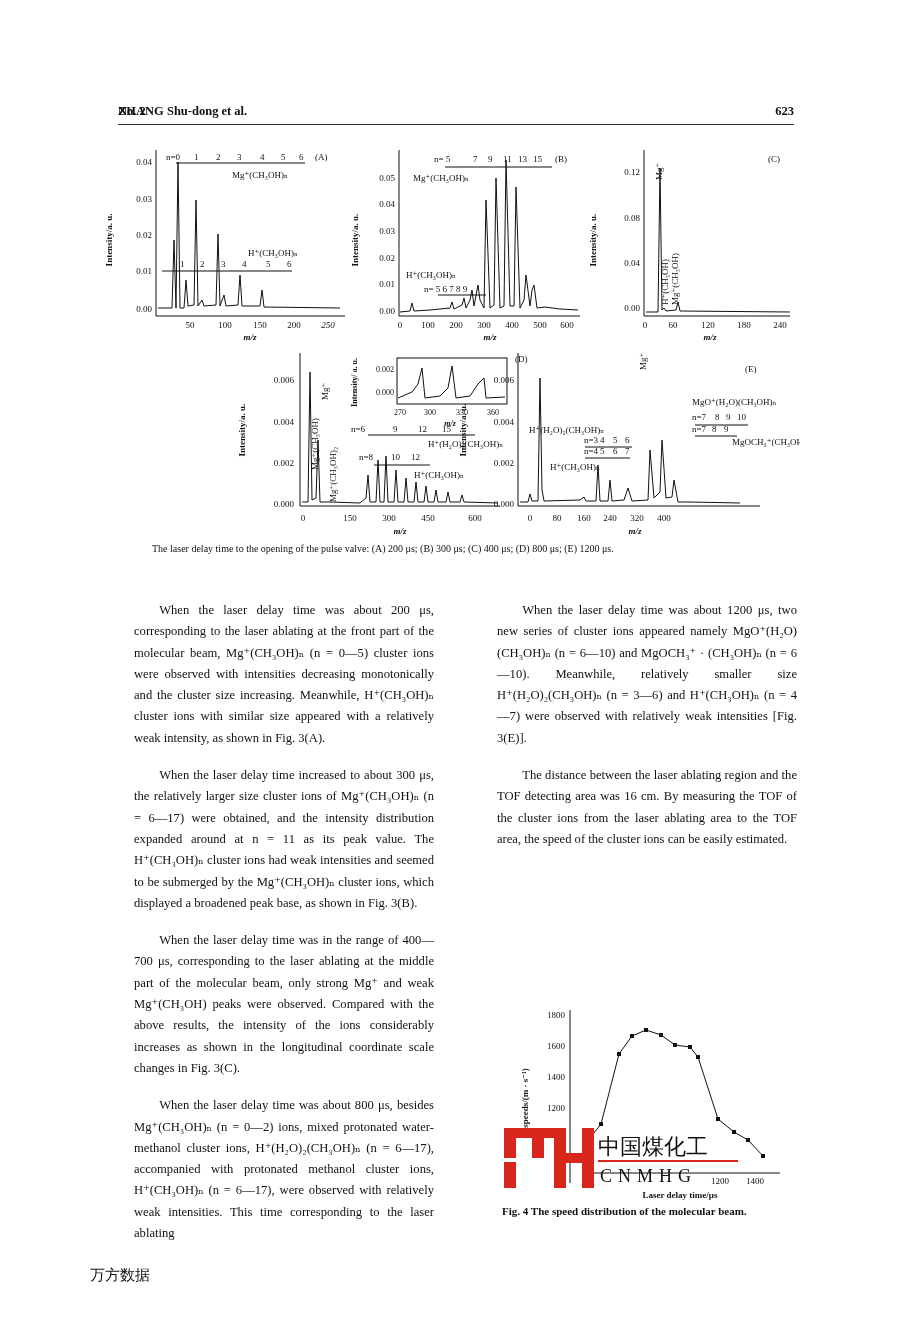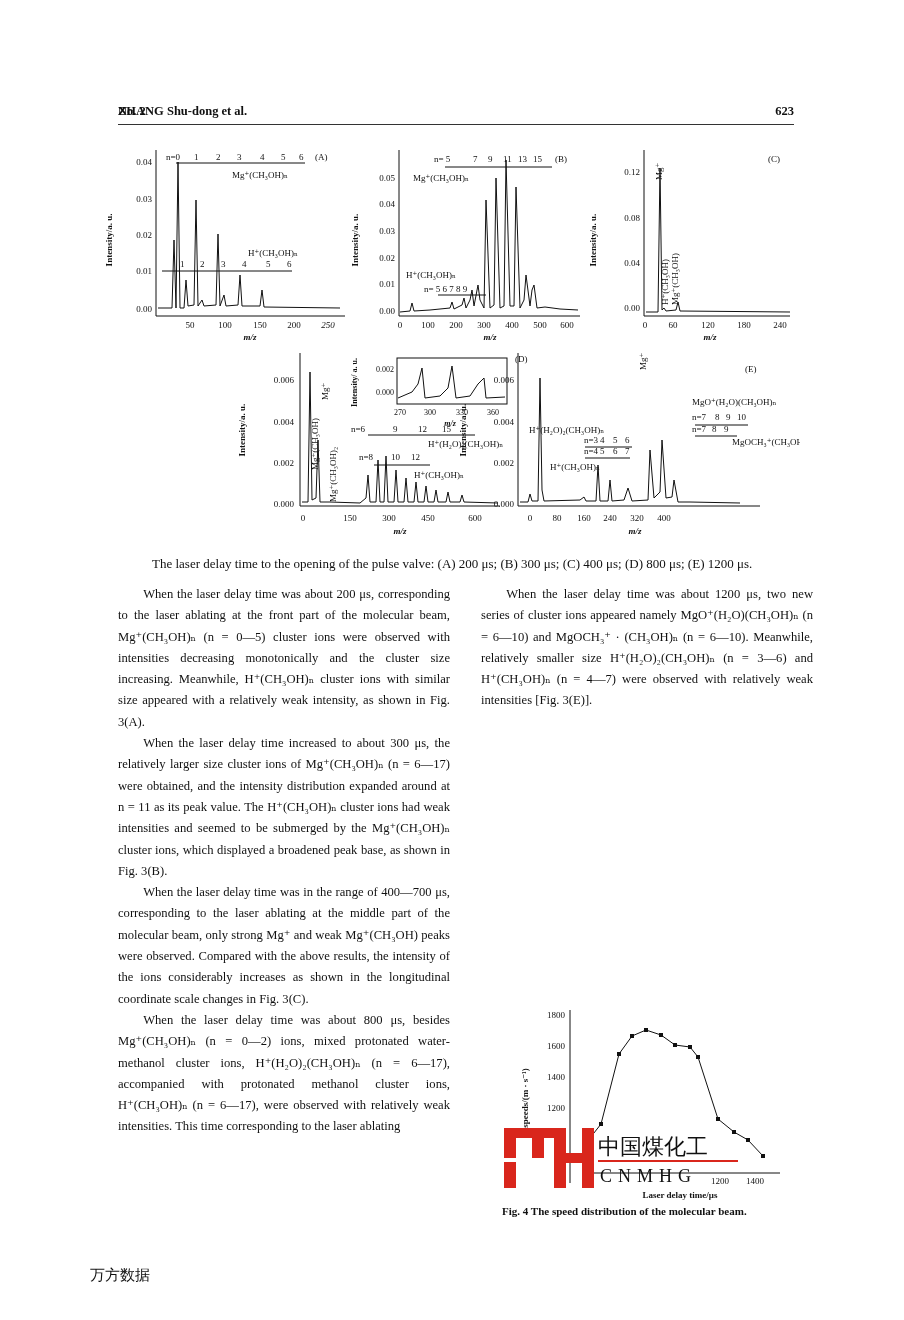--- a/index.html
+++ b/index.html
@@ -12,7 +12,7 @@
   svg text{font-family:"Liberation Serif","DejaVu Serif",serif;fill:#111;}
   .caption{position:absolute;left:118px;top:541px;width:700px;}
   .caption .t{font-size:12px;font-weight:bold;}
-  .caption .s{font-size:13px;margin-left:34px;margin-top:15px;}
+  .caption .s{font-size:10px;margin-left:34px;margin-top:2px;}
   .col{position:absolute;font-size:12.6px;line-height:21.3px;text-align:justify;}
   .col p{margin:0;}
   .col p.ind{text-indent:2em;}

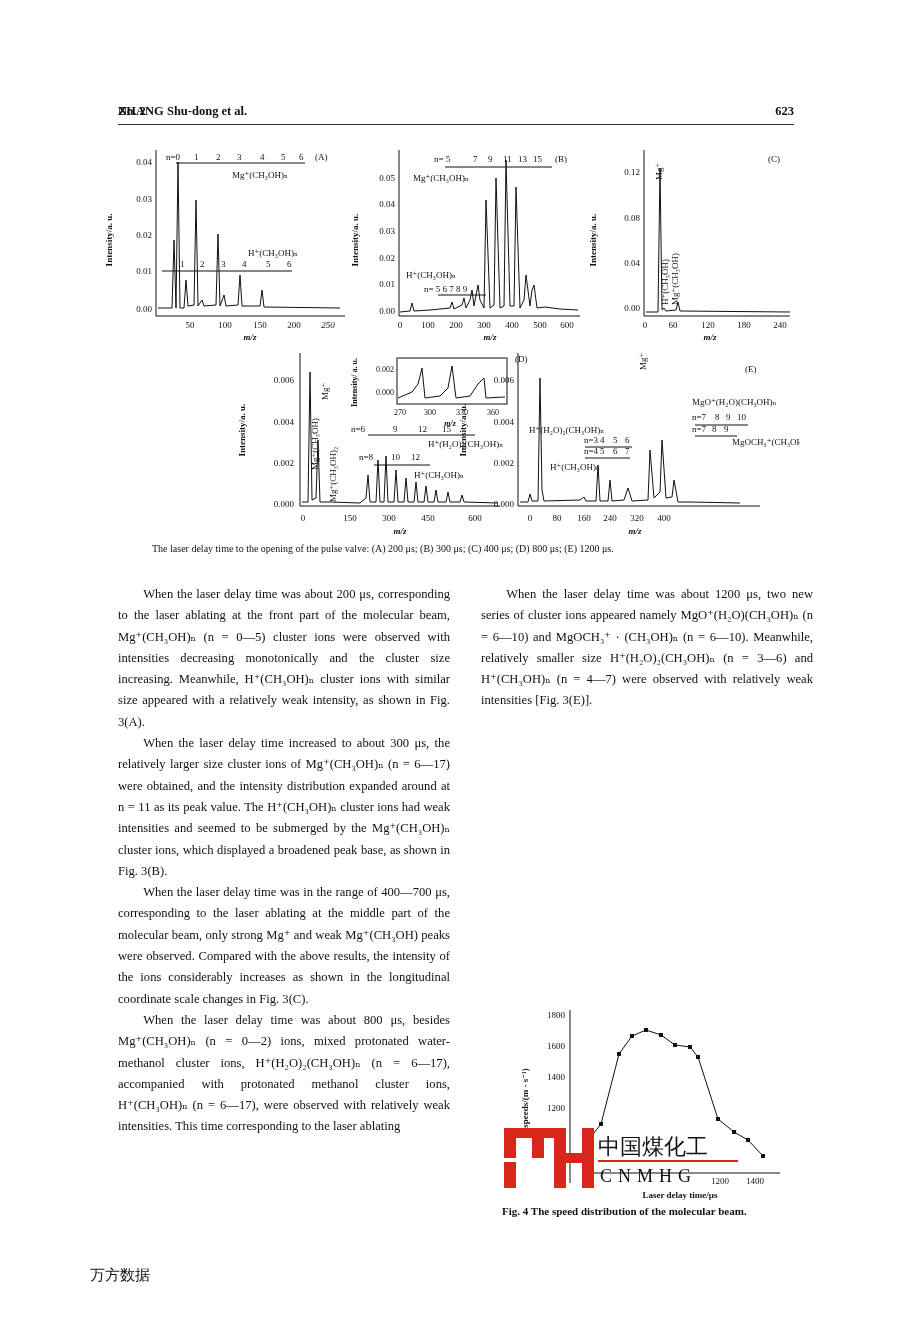--- a/index.html
+++ b/index.html
@@ -14,7 +14,7 @@
   .caption .t{font-size:12px;font-weight:bold;}
   .caption .s{font-size:10px;margin-left:34px;margin-top:2px;}
   .col{position:absolute;font-size:12.6px;line-height:21.3px;text-align:justify;}
-  .col p{margin:0;}
+  .col p{margin:16px;}
   .col p.ind{text-indent:2em;}
   #colL{left:118px;top:584px;width:332px;}
   #colR{left:481px;top:584px;width:332px;}

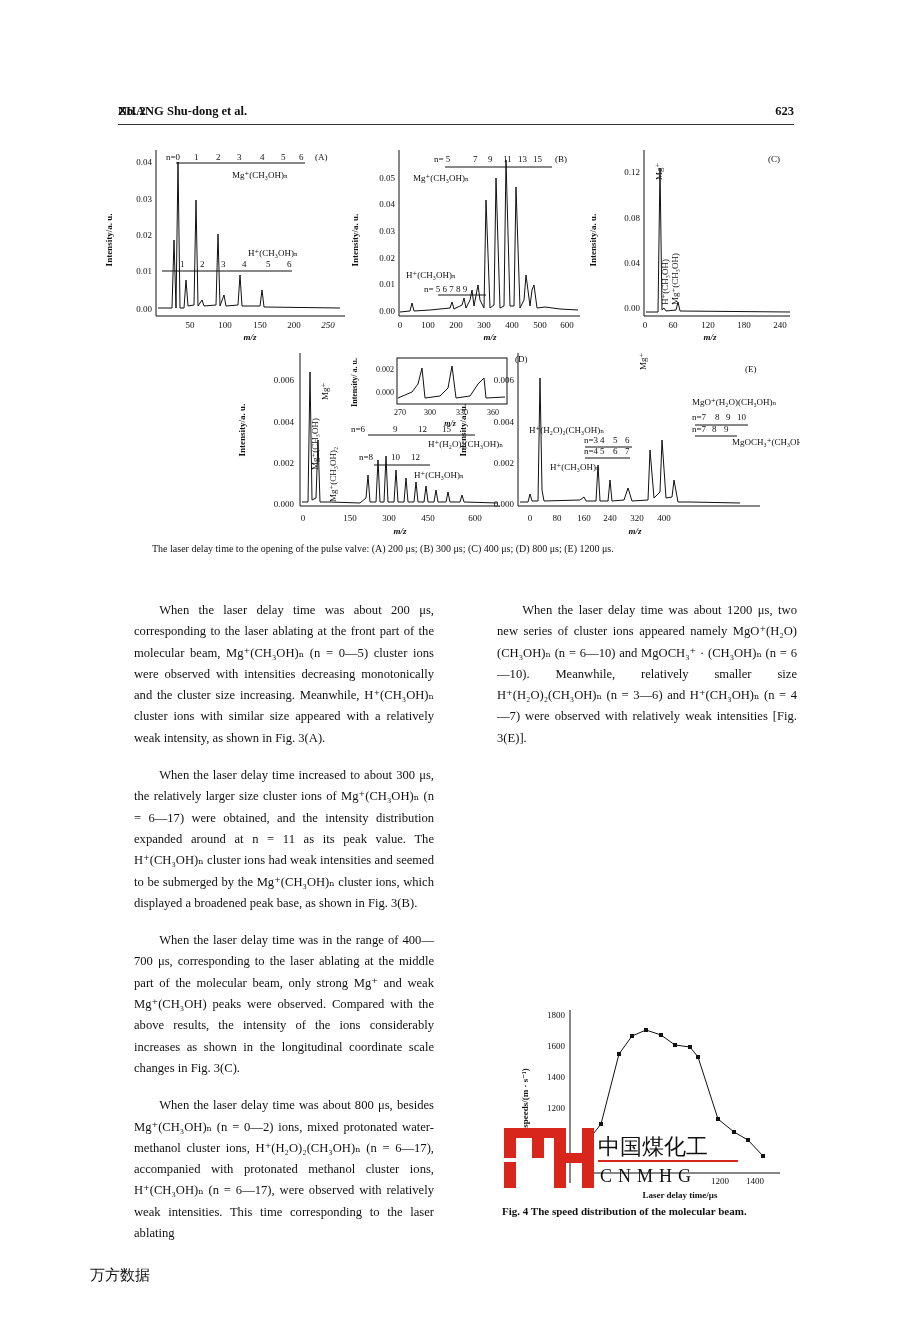--- a/index.html
+++ b/index.html
@@ -226,6 +226,7 @@
 
 <div id="colR" class="col">
   <p class="ind">When the laser delay time was about 1200 μs, two new series of cluster ions appeared namely MgO⁺(H₂O)(CH₃OH)ₙ (n = 6—10) and MgOCH₃⁺ · (CH₃OH)ₙ (n = 6—10). Meanwhile, relatively smaller size H⁺(H₂O)₂(CH₃OH)ₙ (n = 3—6) and H⁺(CH₃OH)ₙ (n = 4—7) were observed with relatively weak intensities [Fig. 3(E)].</p>
+  <p class="ind">The distance between the laser ablating region and the TOF detecting area was 16 cm. By measuring the TOF of the cluster ions from the laser ablating area to the TOF area, the speed of the cluster ions can be easily estimated.</p>
 </div>
 
 <svg style="position:absolute;left:490px;top:998px;" width="320" height="205" viewBox="0 0 320 205">

